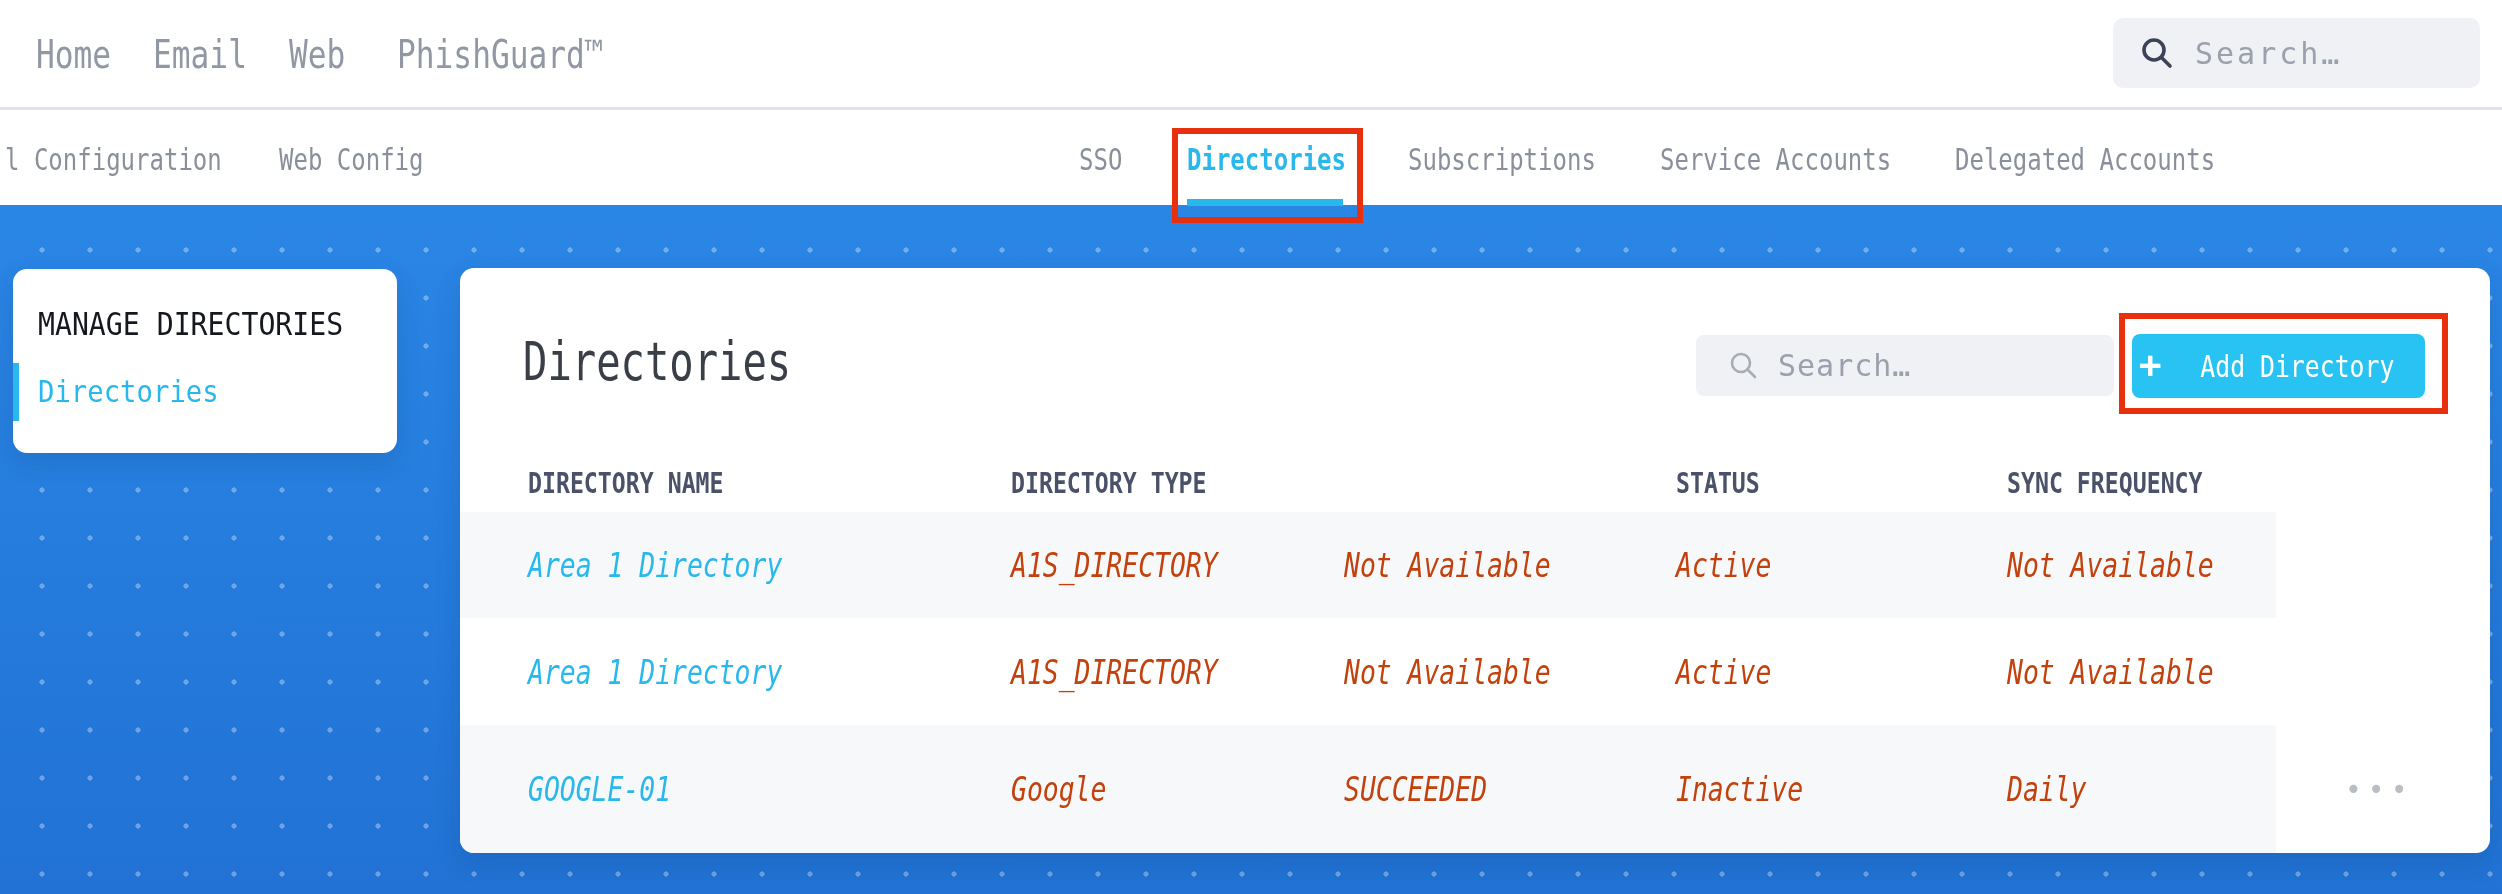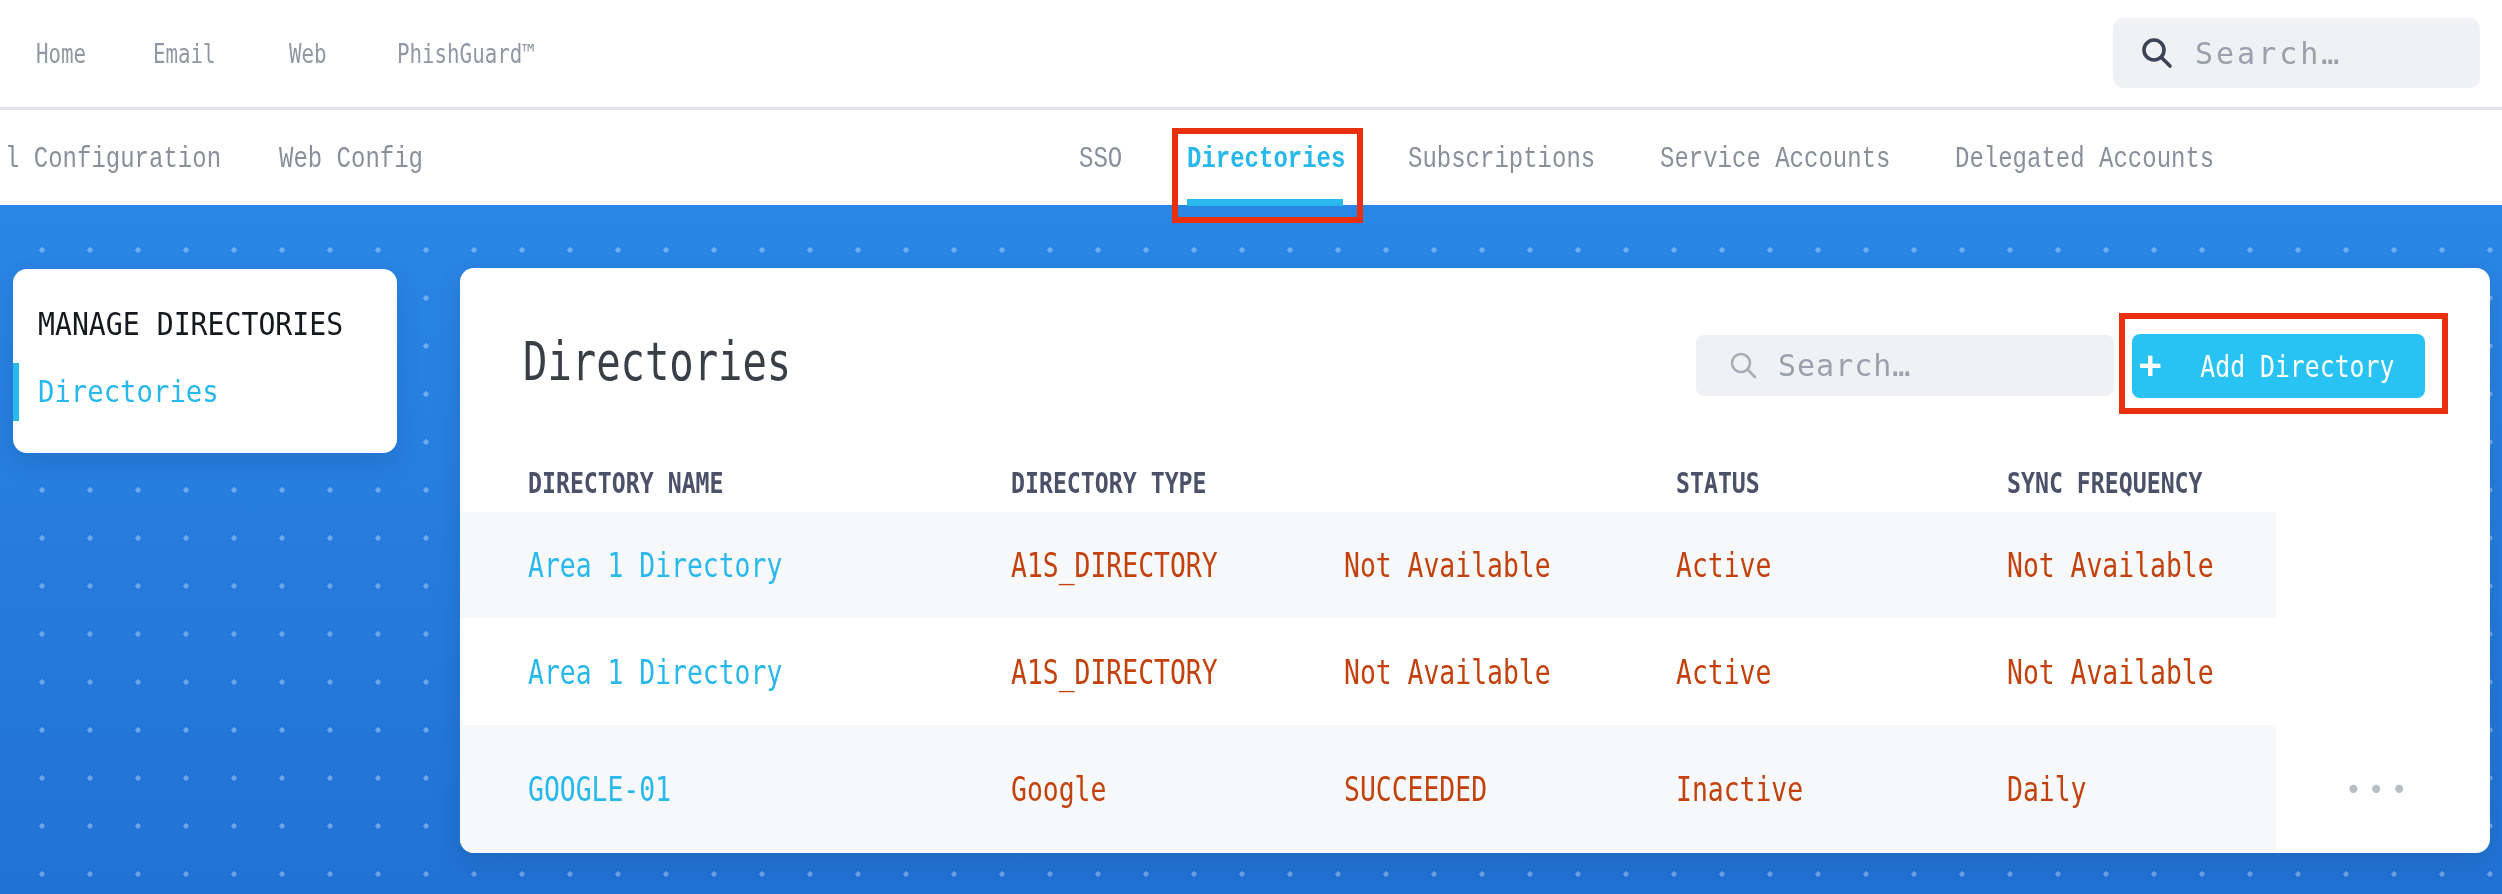--- a/index.html
+++ b/index.html
@@ -21,7 +21,7 @@
   }
   .header-top .navlink {
     position:absolute; top:50%; transform:translateY(-50%);
-    font-size:26px; color:#9197A3; cursor:pointer;text-decoration:underline;
+    font-size:39px; color:#9197A3; cursor:pointer;text-decoration:underline;
   }
   .search-pill {
     position:absolute; left:2113px; top:18px; width:367px; height:70px;

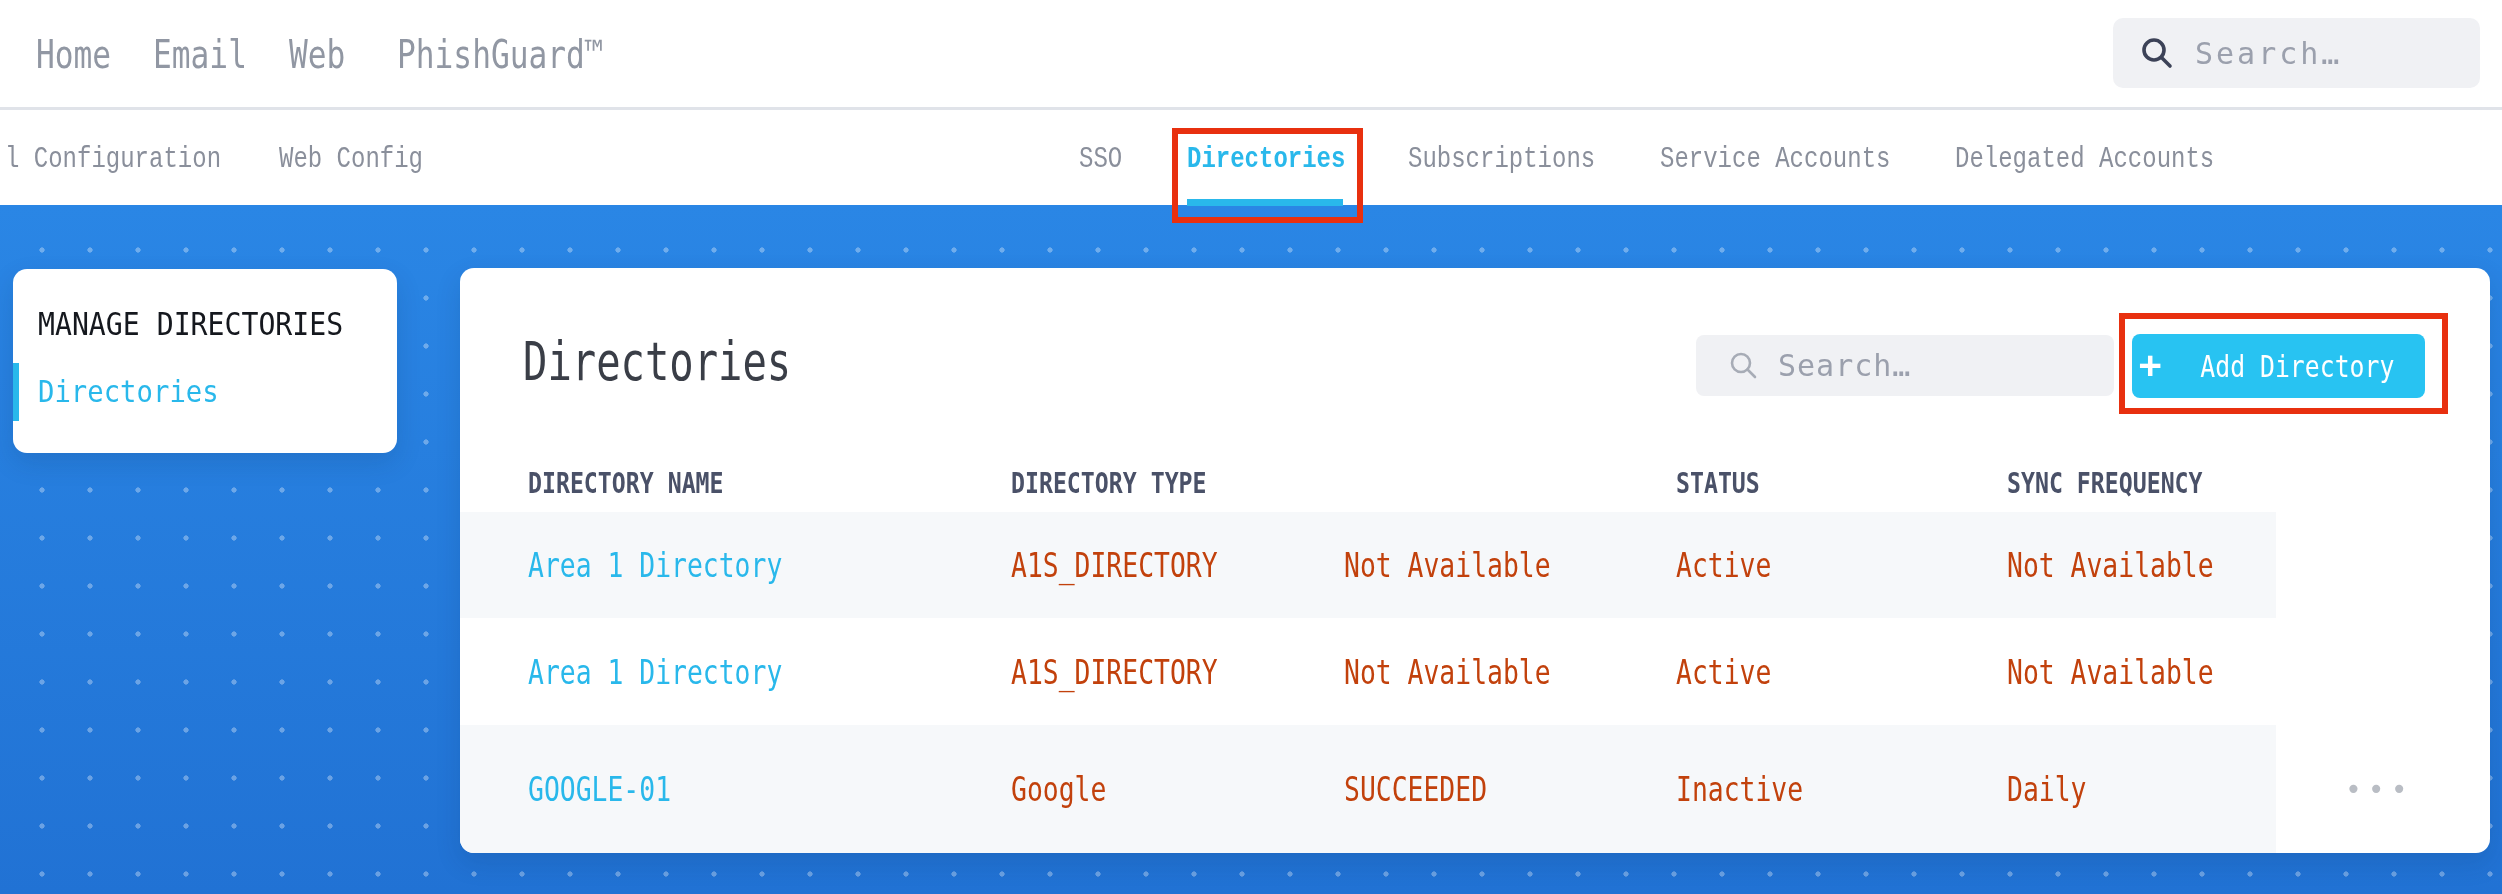--- a/index.html
+++ b/index.html
@@ -38,7 +38,7 @@
 
   
   .header-sub {
-    position:absolute; left:0; top:113px; width:2385px; height:92px; background:#fff;font-family:Liberation Mono, monospace;
+    position:absolute; left:0; top:113px; width:2385px; height:92px; background:#fff;
   }
   .header-sub .navlink {
     position:absolute; top:50%; transform:translateY(-50%);

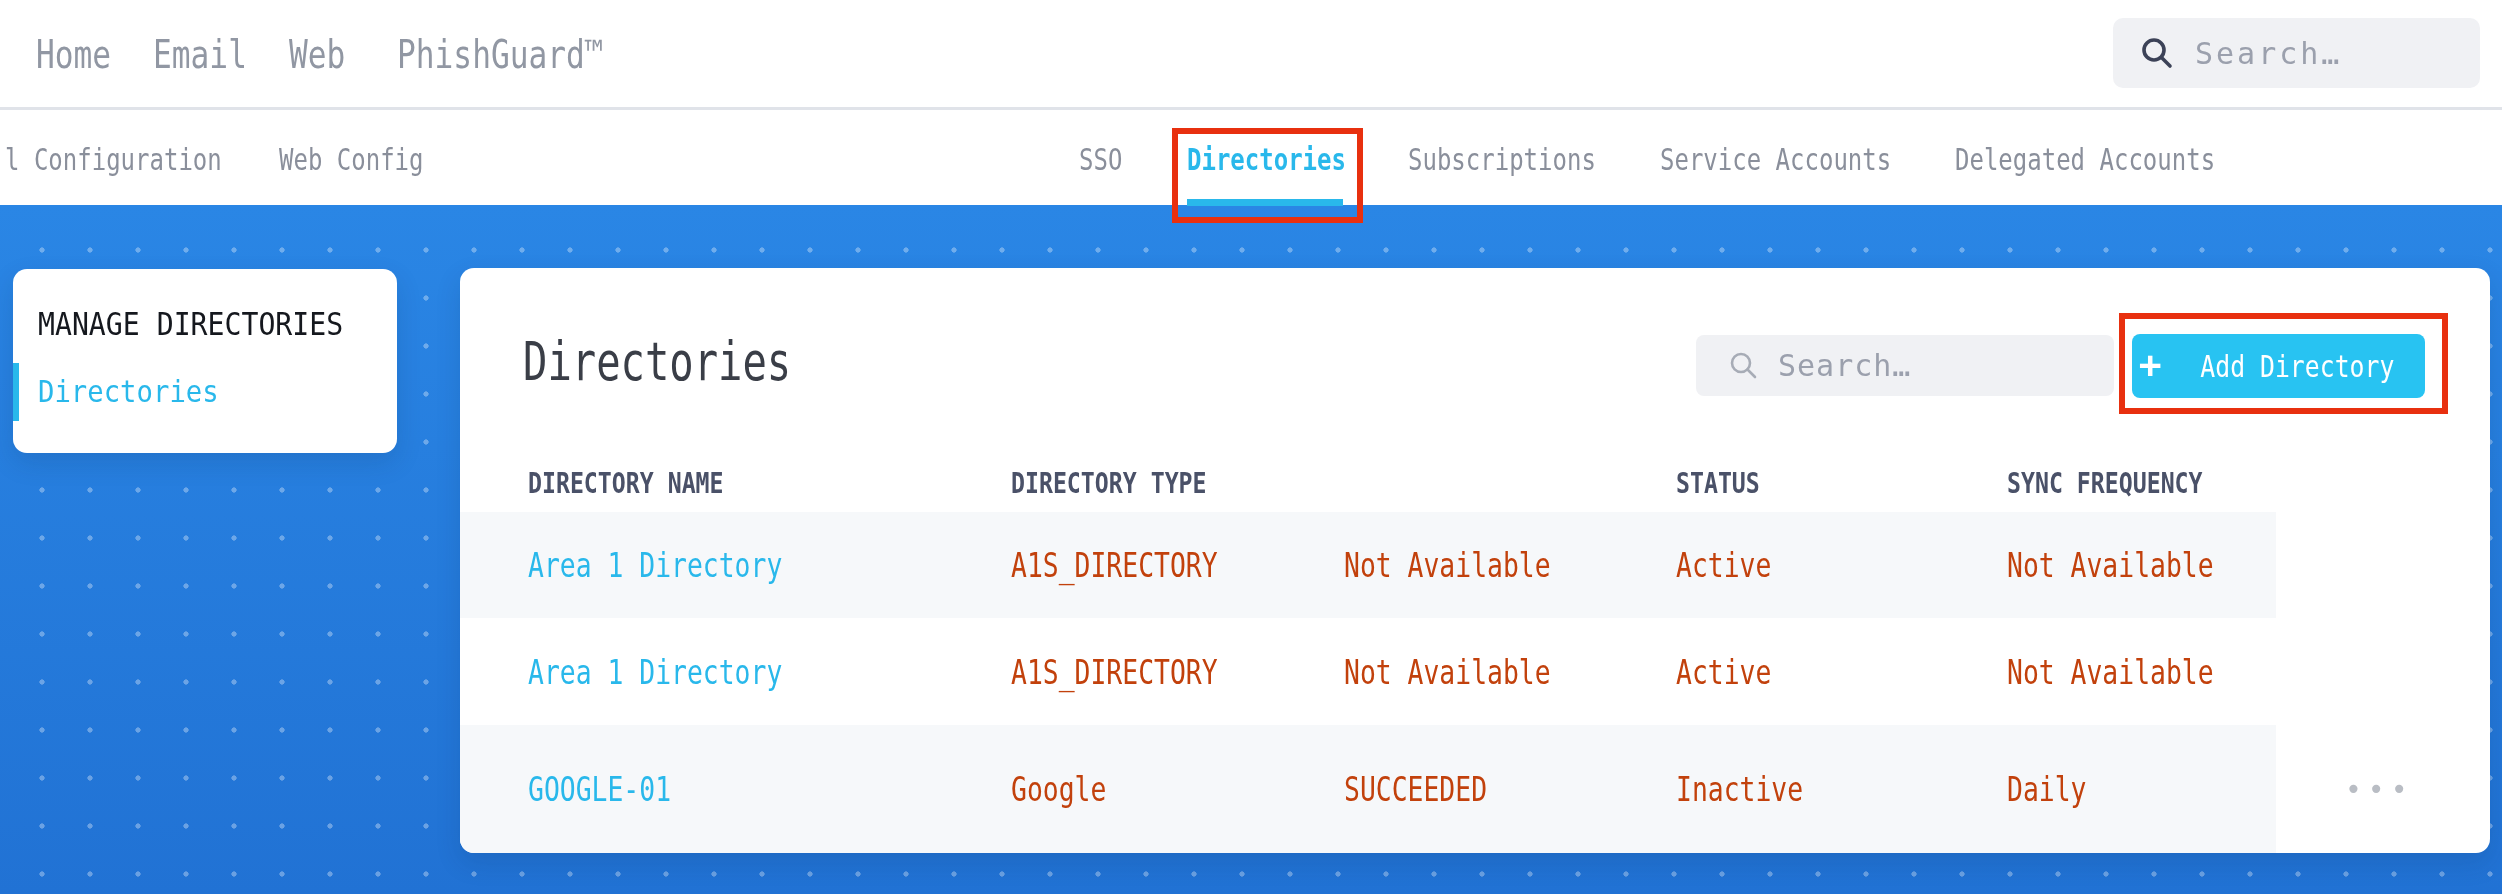--- a/index.html
+++ b/index.html
@@ -120,7 +120,7 @@
     position:absolute; top:0; font-size:29px; font-weight:bold; color:#4A5168;
   }
   .rows { position:absolute; left:0; top:244px; width:2030px; }
-  .row { position:relative; width:1816px; }
+  .row { position:relative; width:1816px;font-style:italic; }
   .row.alt { background:#F6F8FA; }
   .row .cell {
     position:absolute; top:50%; transform:translateY(-50%);

